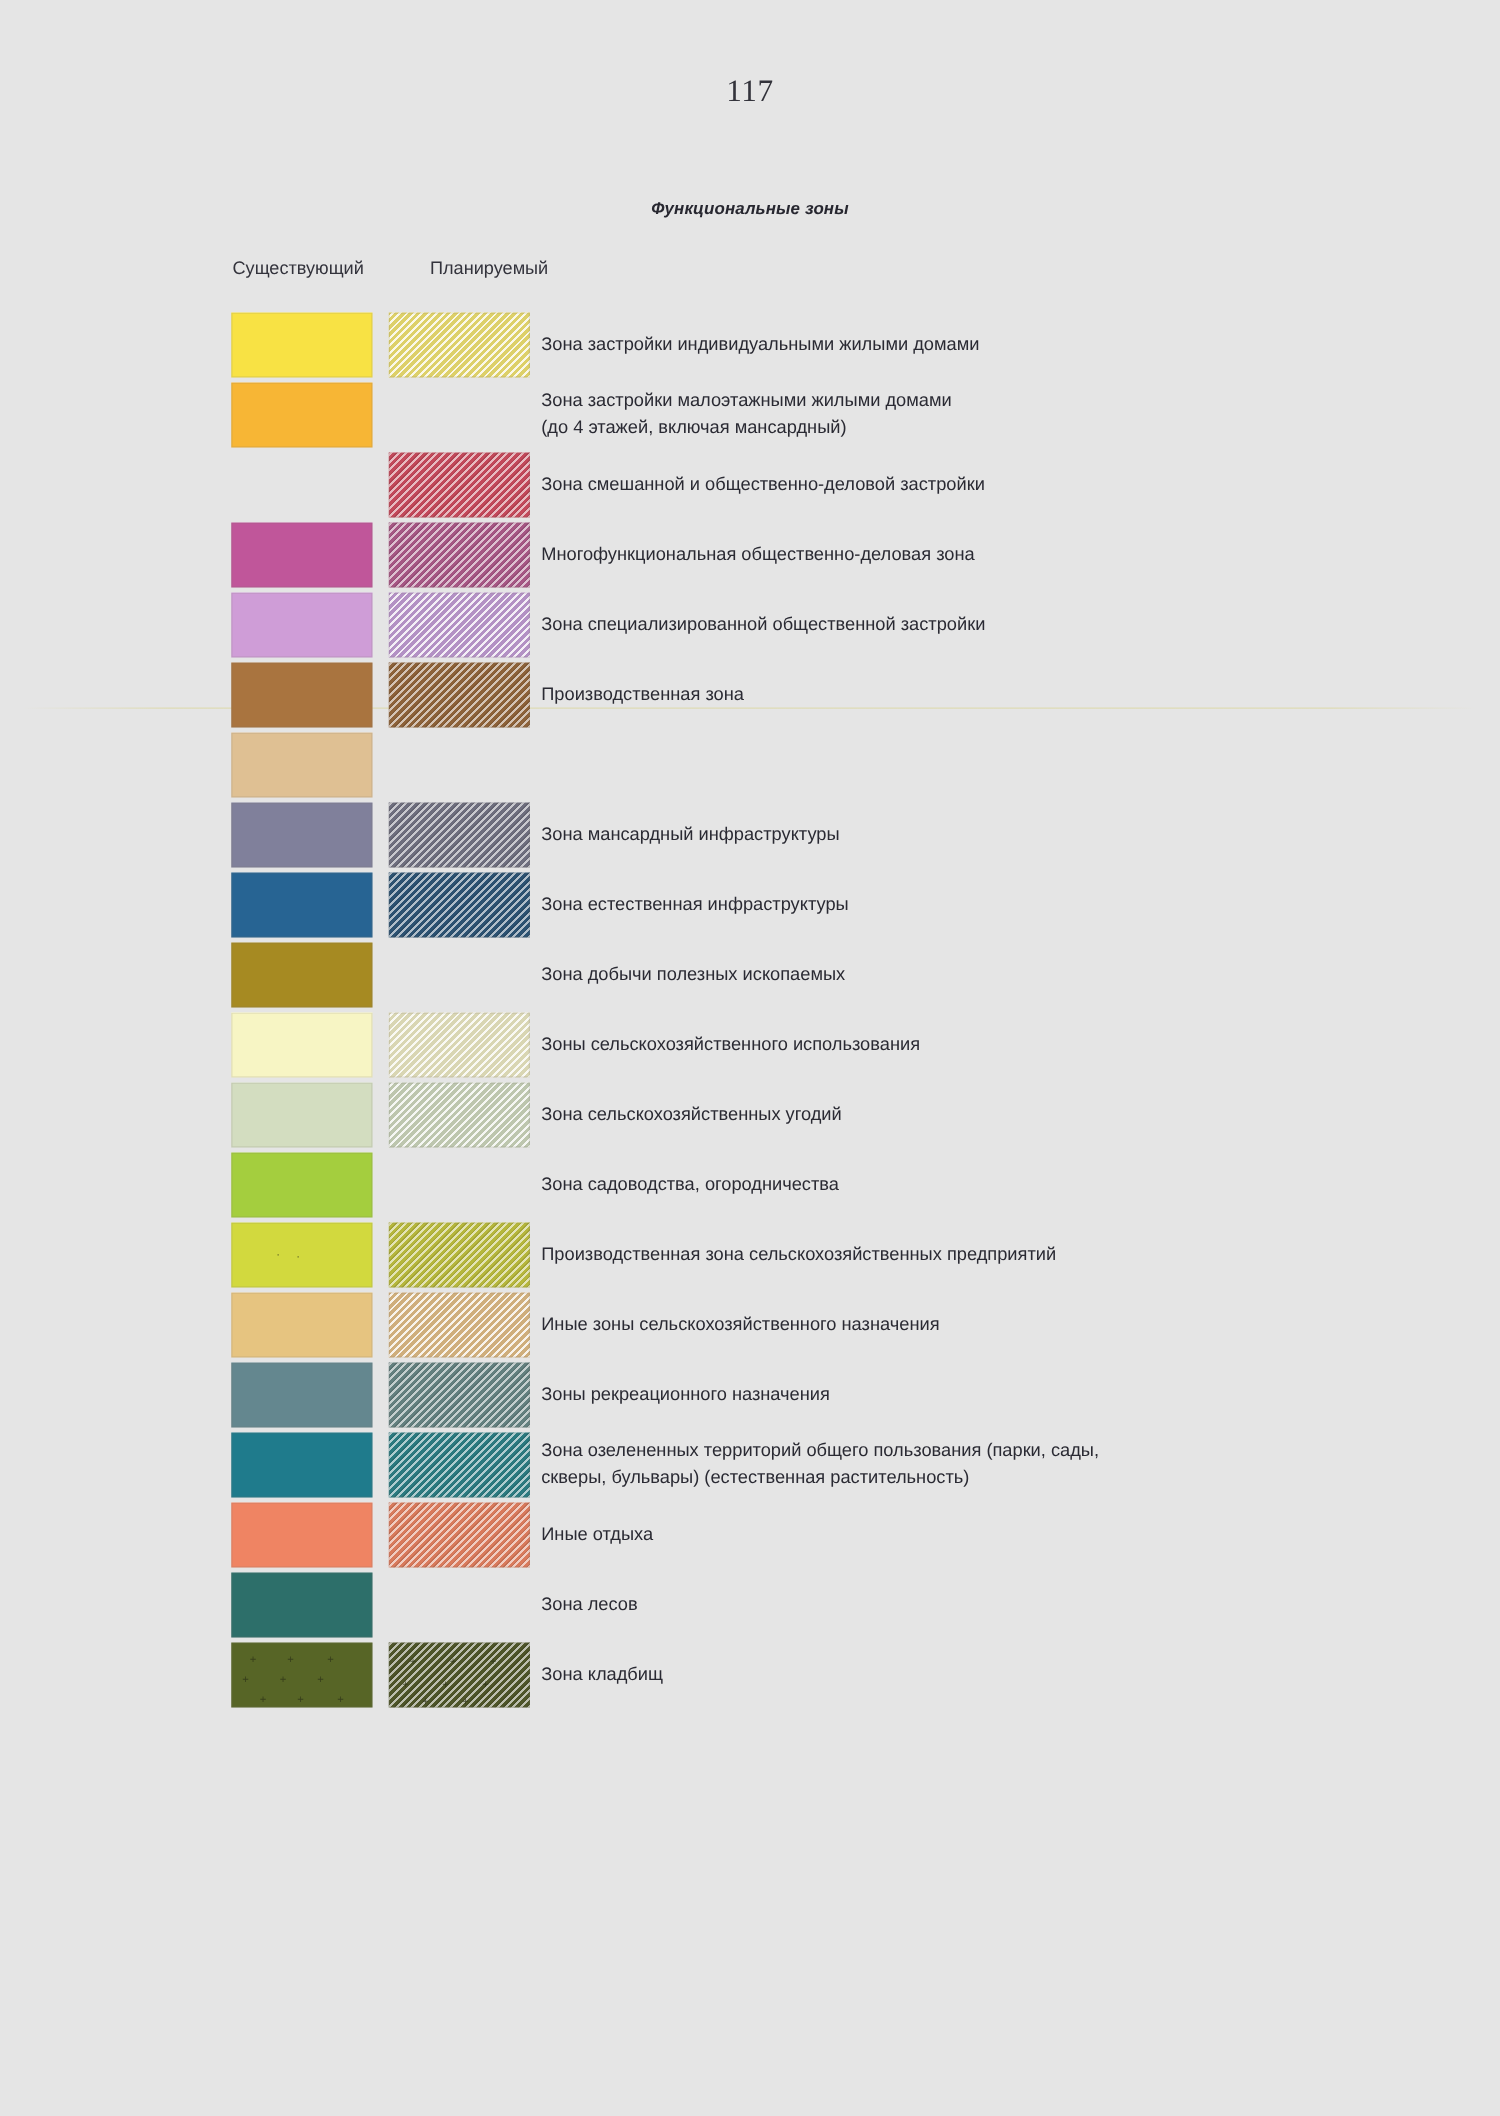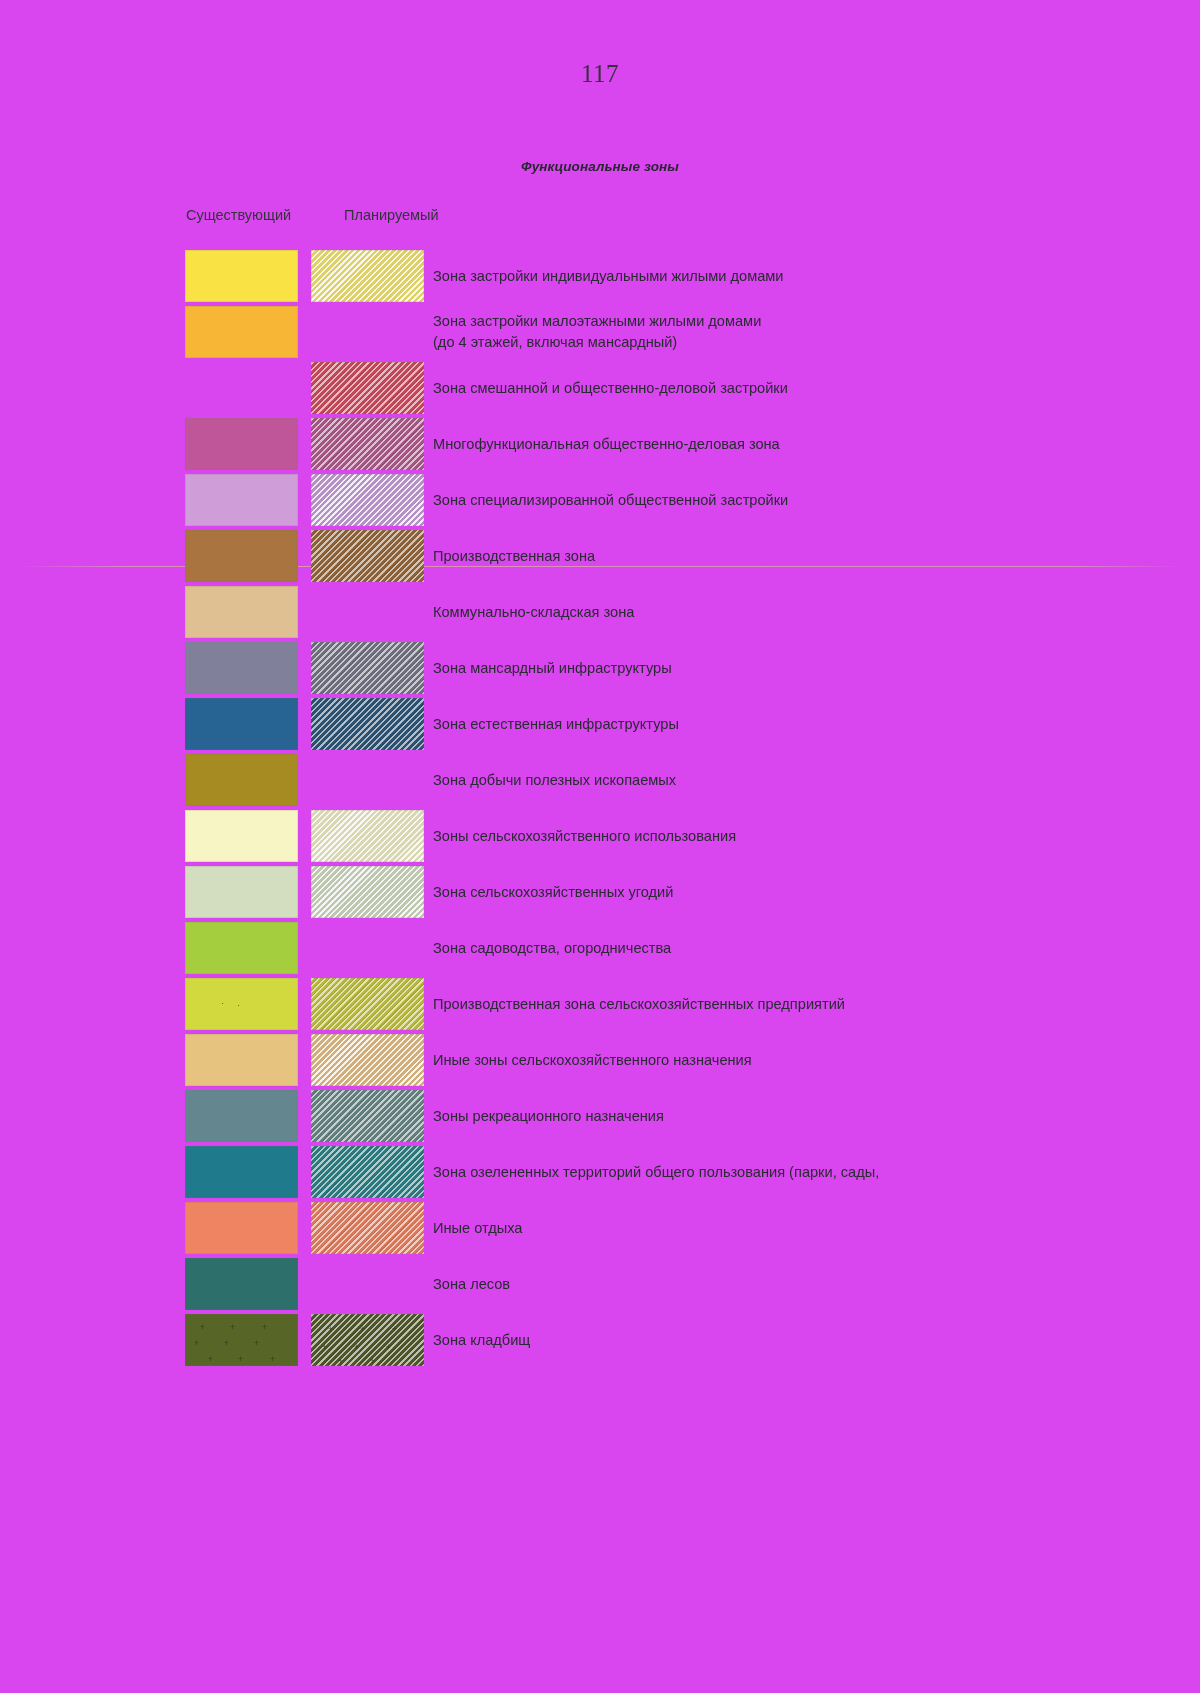--- a/index.html
+++ b/index.html
@@ -20,7 +20,7 @@
   .page {
     position: absolute;
     inset: 0;
-    background: #d946ef;
+    background: #e5e5e5;
   }
 
   

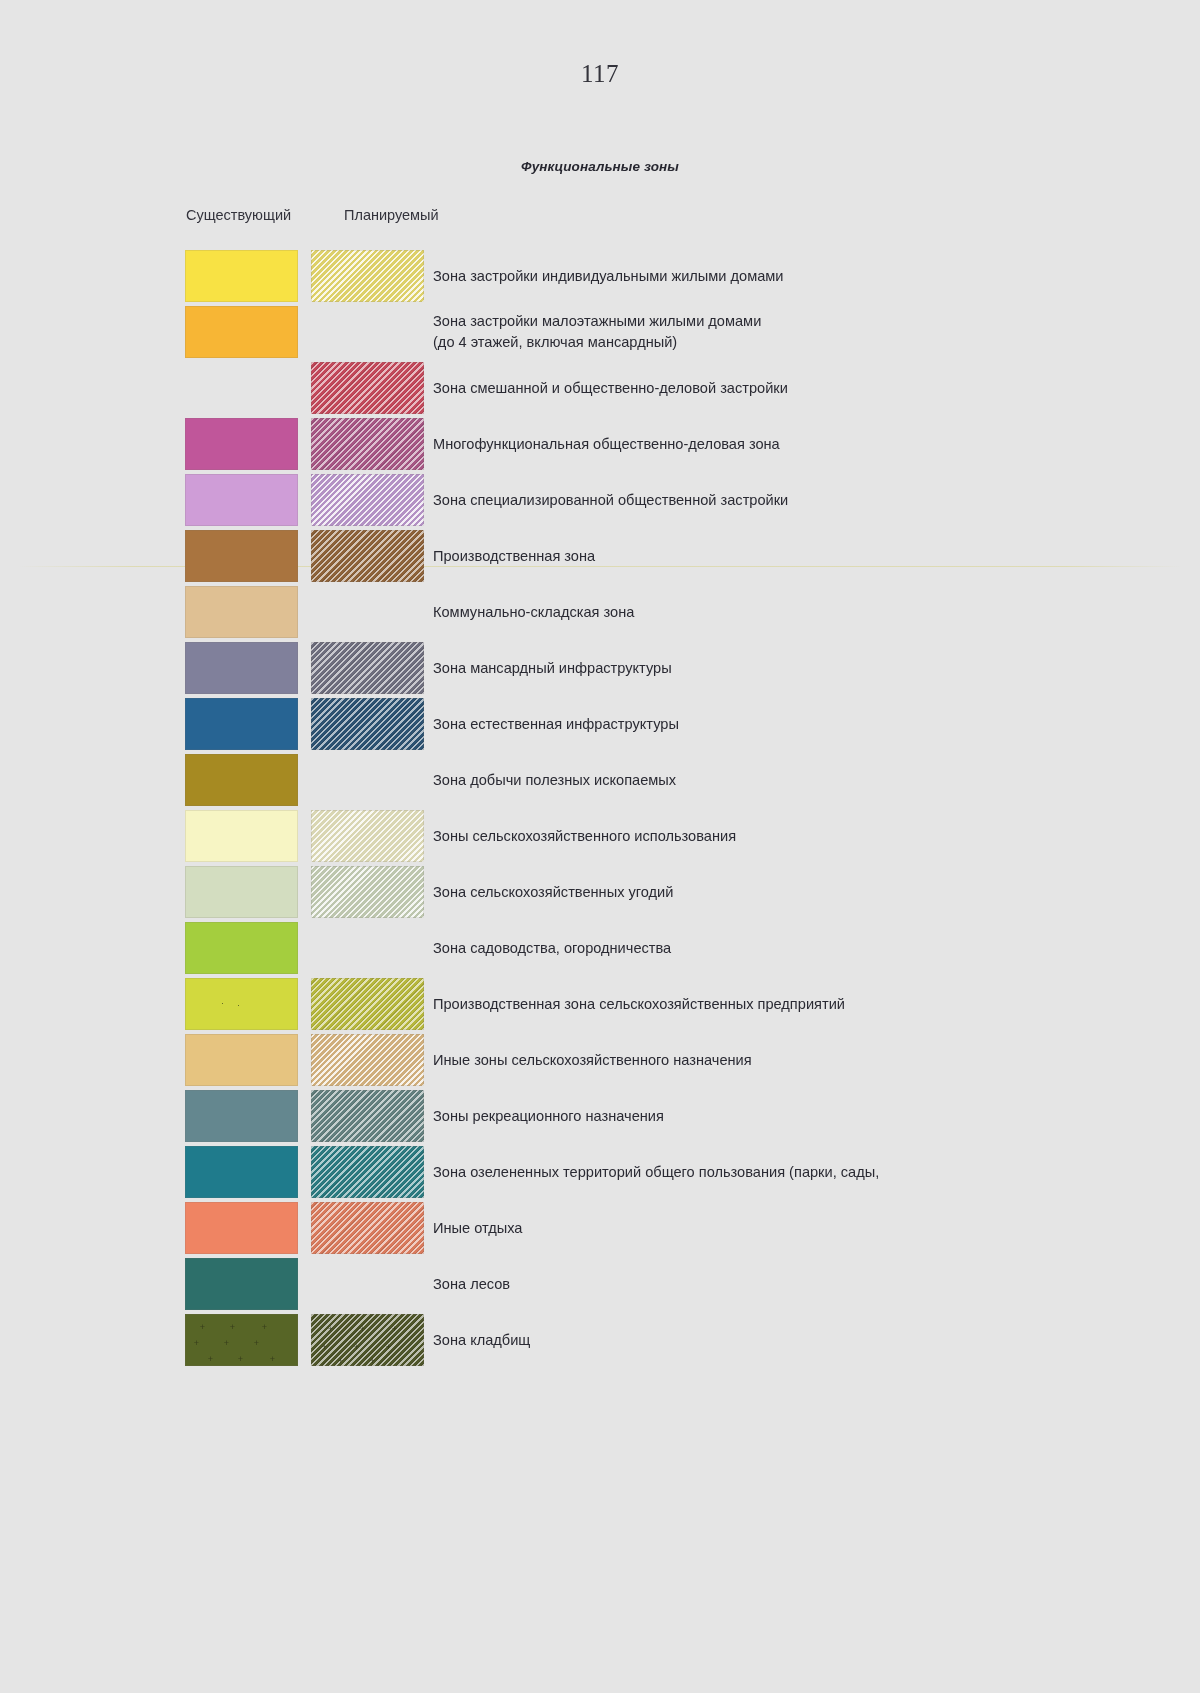--- a/index.html
+++ b/index.html
@@ -282,11 +282,6 @@
           <div class="fill" style="background: rgb(223, 192, 147);"></div>
           <div class="edge"></div>
         </div>
-        <div class="label">
-          <div>
-            <span>Коммунально-складская зона</span>
-          </div>
-        </div>
       </div>
       <div class="row">
         <div class="sw existing">

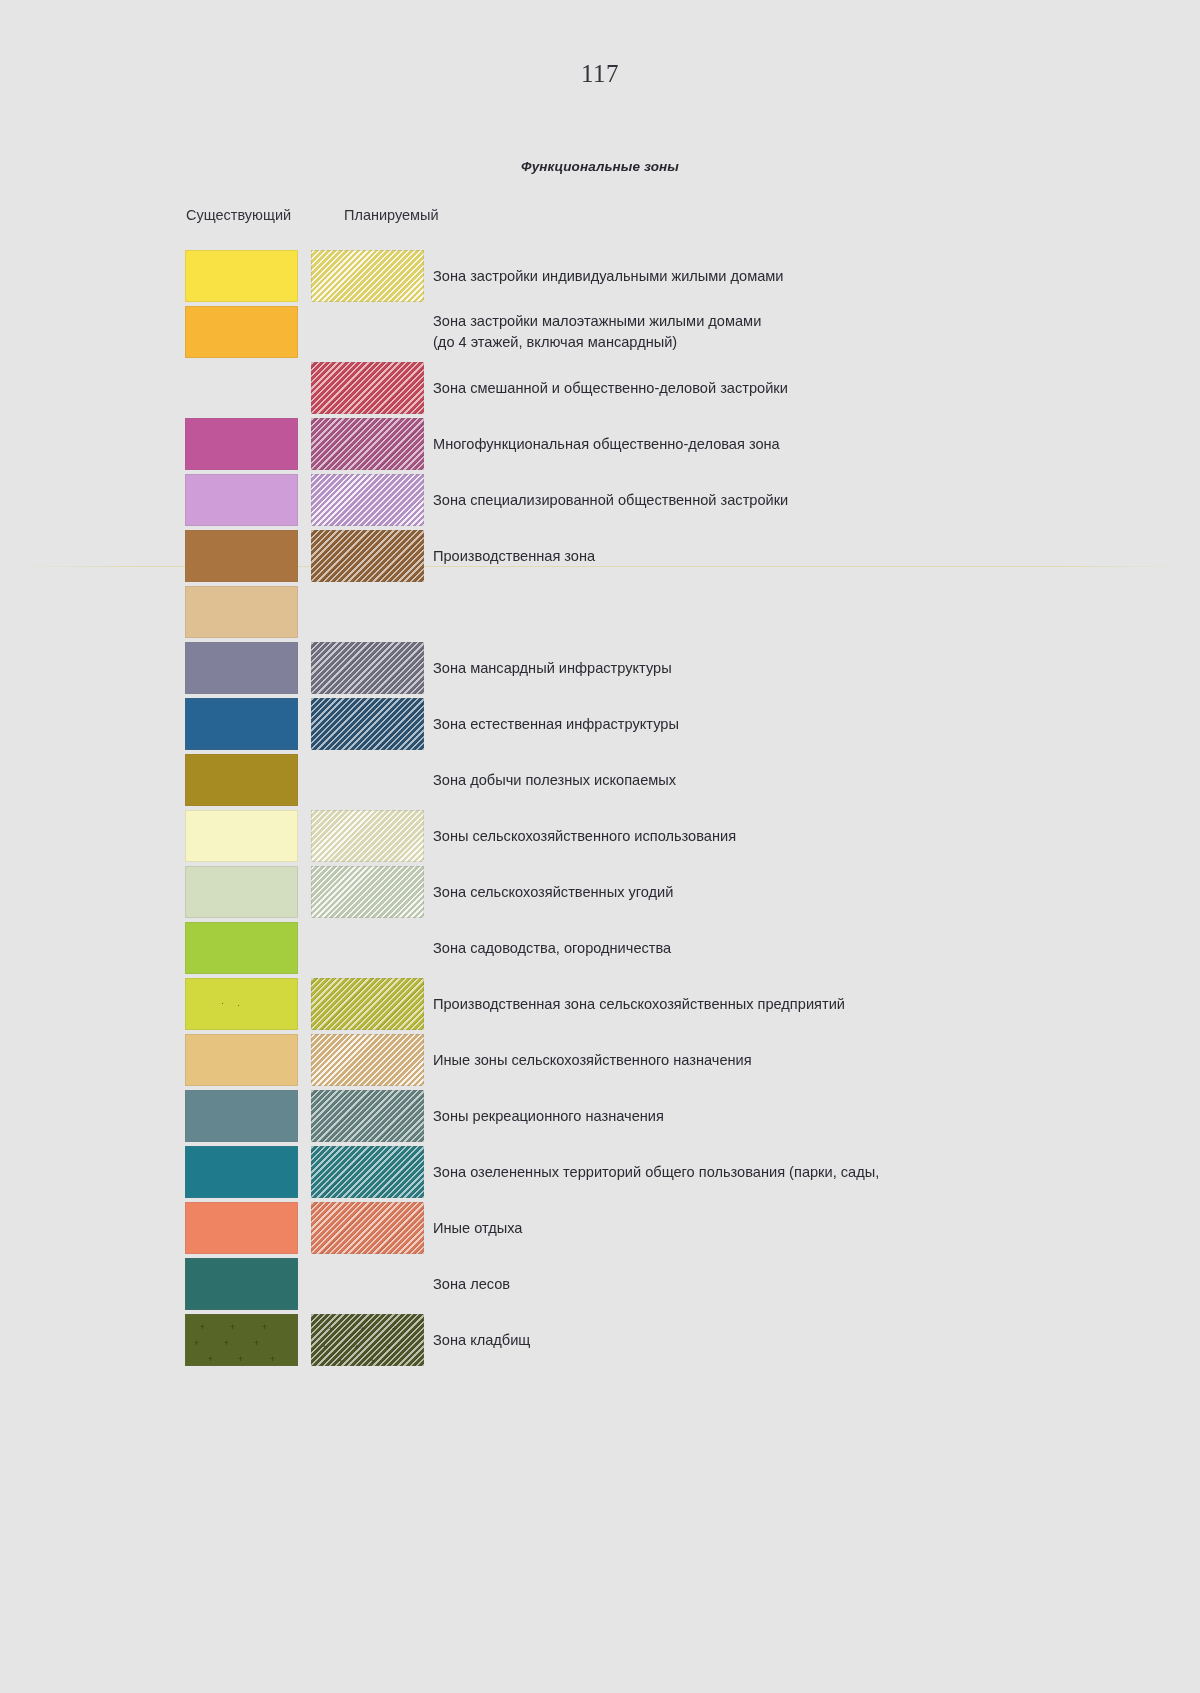--- a/index.html
+++ b/index.html
@@ -434,6 +434,7 @@
         <div class="label">
           <div>
             <span>Зона озелененных территорий общего пользования (парки, сады,</span>
+            <span>скверы, бульвары) (естественная растительность)</span>
           </div>
         </div>
       </div>

